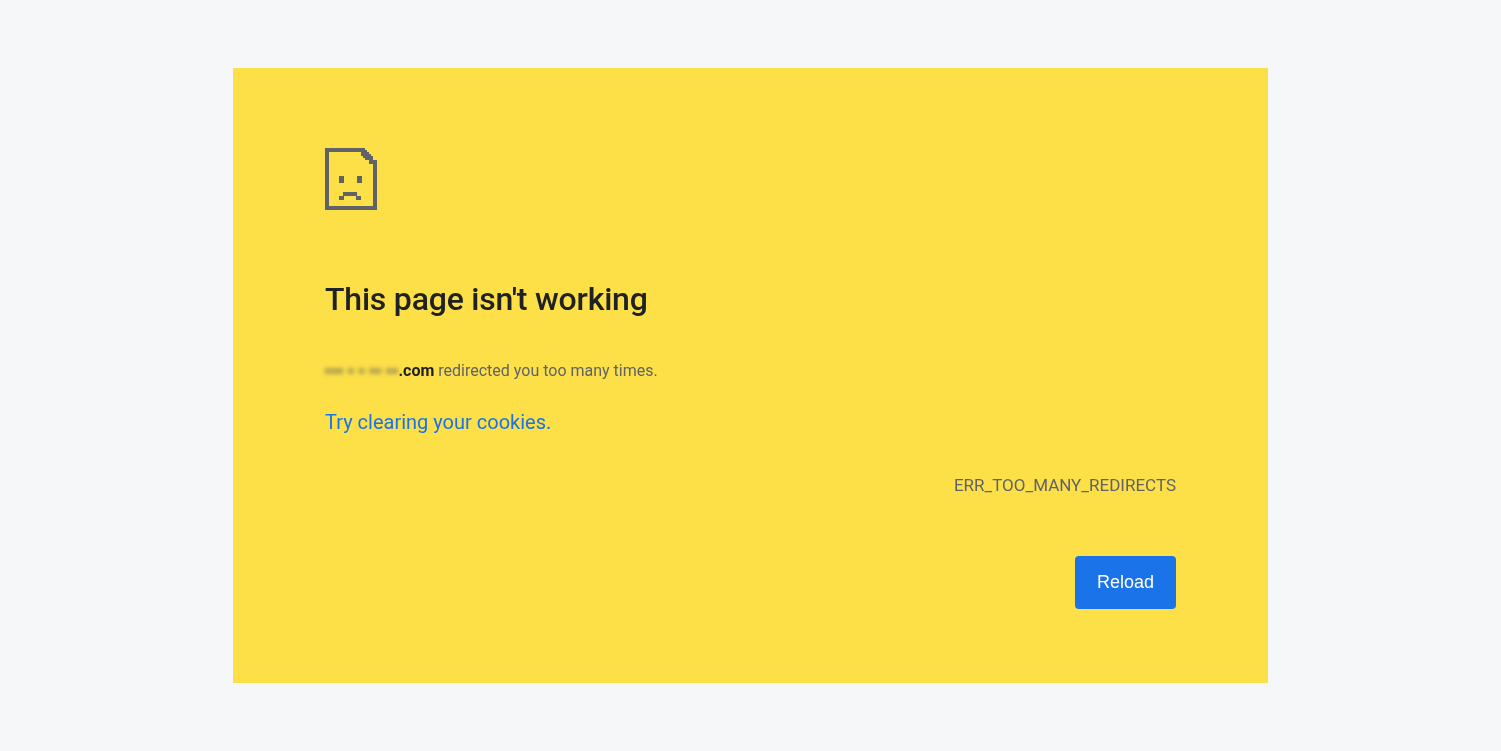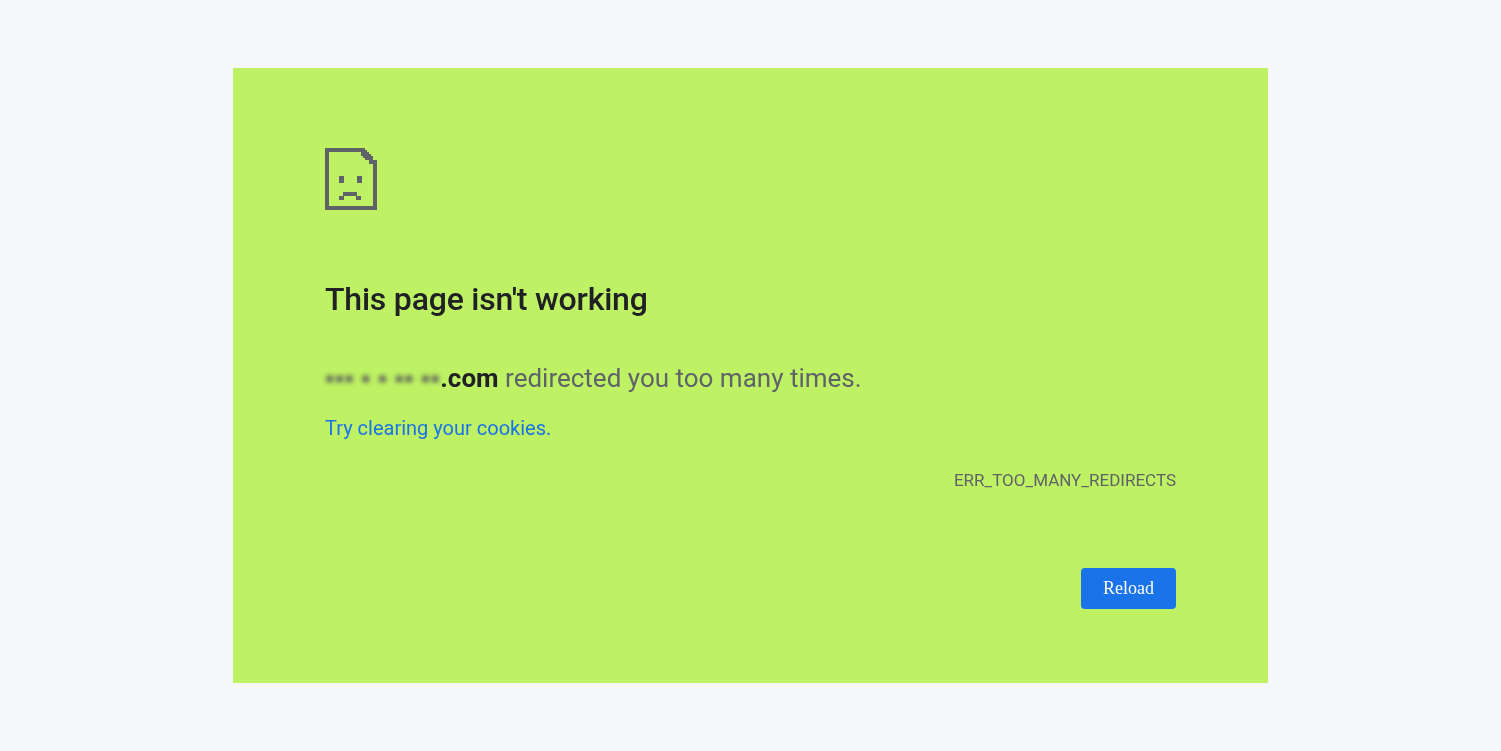--- a/index.html
+++ b/index.html
@@ -20,7 +20,7 @@
     }
     
     .error-card {
-      background: #bef264;
+      background: #fde047;
       width: 1035px;
       height: 615px;
       padding: 80px 92px 60px 92px;

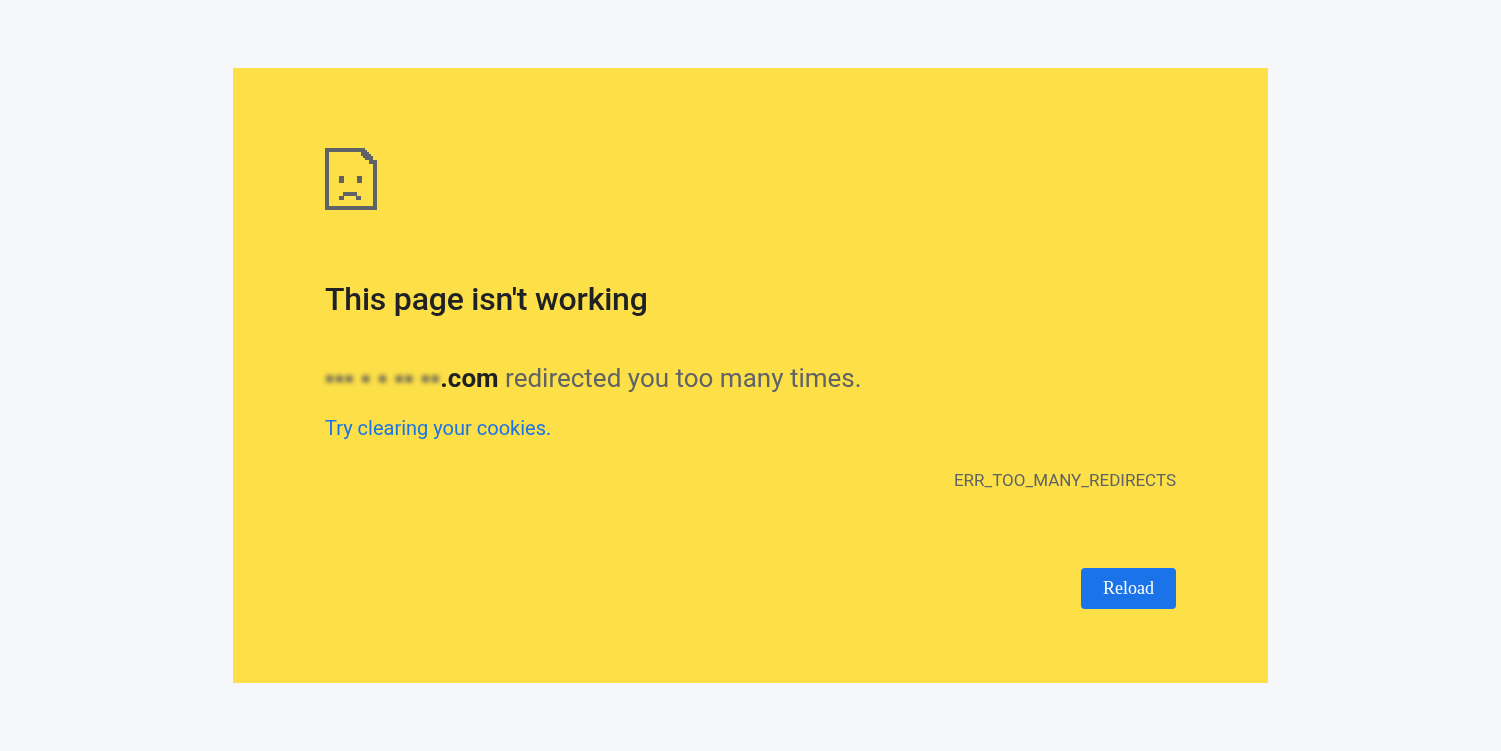--- a/index.html
+++ b/index.html
@@ -42,9 +42,9 @@
     }
     
     .error-message {
-      font-size: 26px;
+      font-size: 16px;
       color: #5f6368;
-      margin-bottom: 20px;
+      margin-bottom: 28px;
       line-height: 1.4;
     }
     

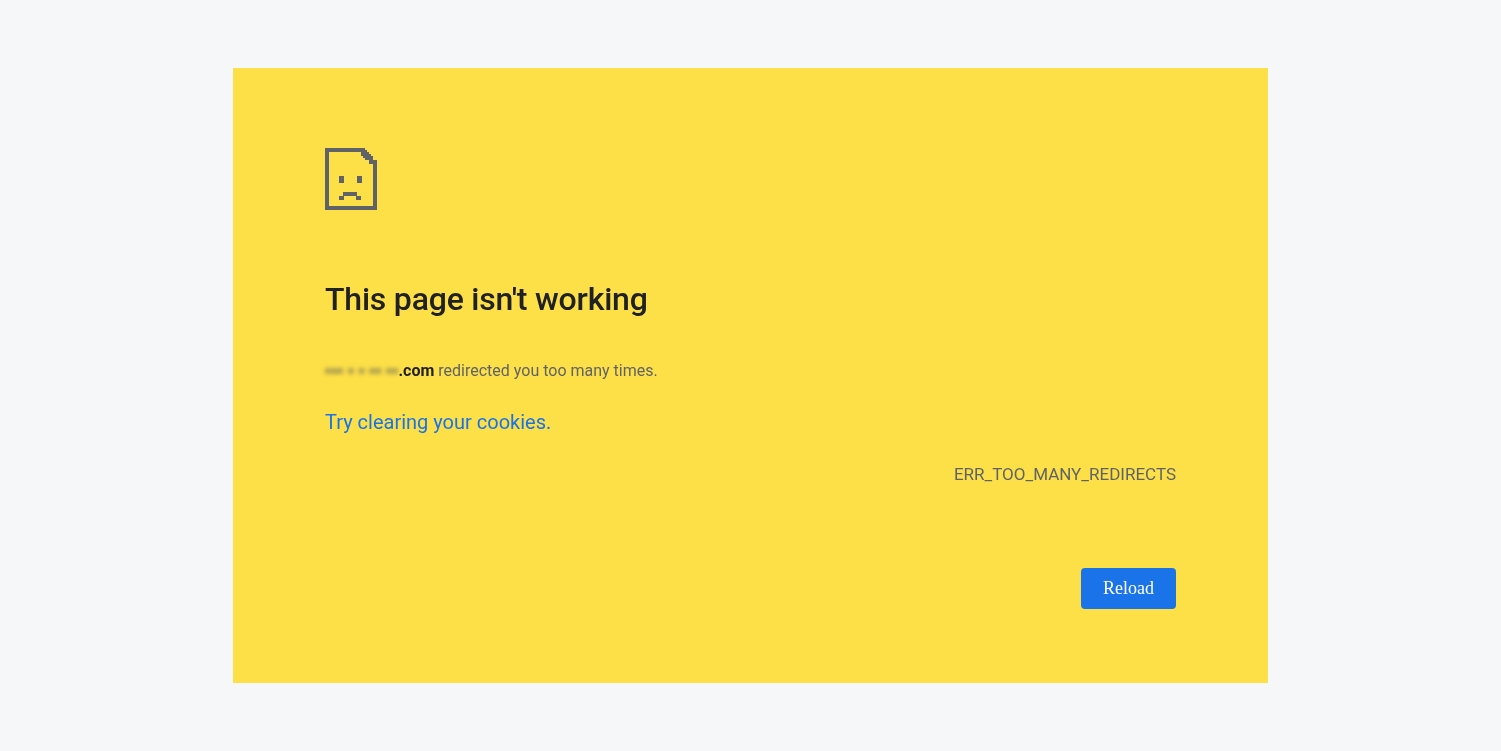--- a/index.html
+++ b/index.html
@@ -70,7 +70,7 @@
     }
     
     .suggestion-row {
-      margin-bottom: 30px;
+      margin-bottom: 41px;
     }
     
     .period {

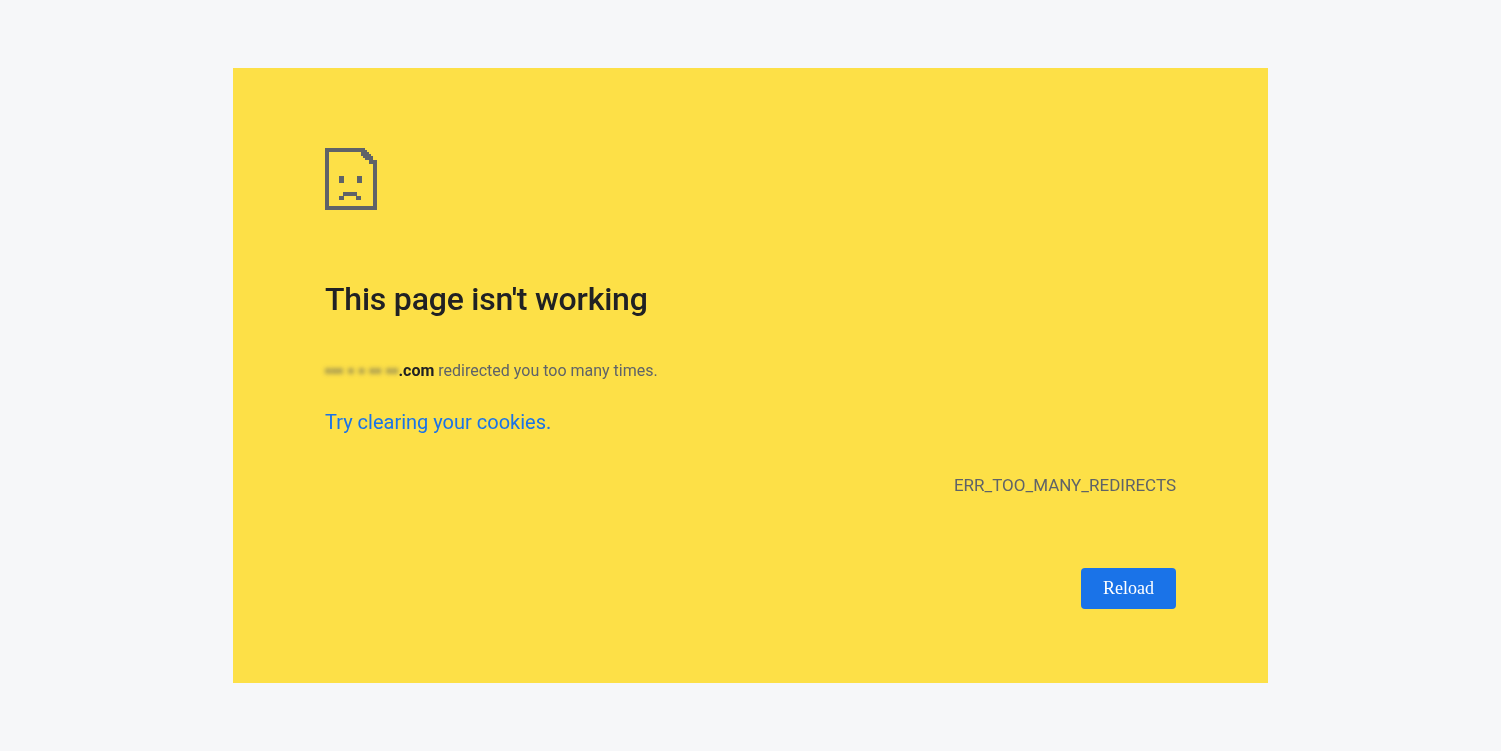--- a/index.html
+++ b/index.html
@@ -94,9 +94,9 @@
       border-radius: 4px;
       font-size: 18px;
       font-weight: 500;
-      padding: 10px 22px;
+      padding: 16px 22px;
       cursor: pointer;
-      font-family: Liberation Serif, serif;
+      font-family: Liberation Sans, sans-serif;
     }
   </style>
 </head>

